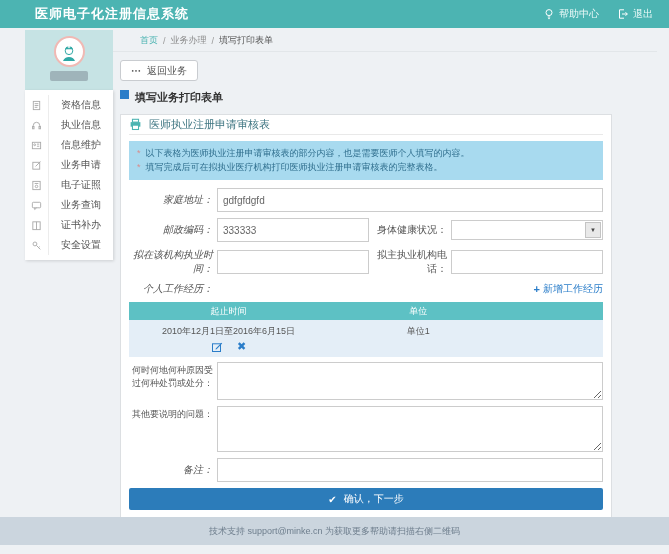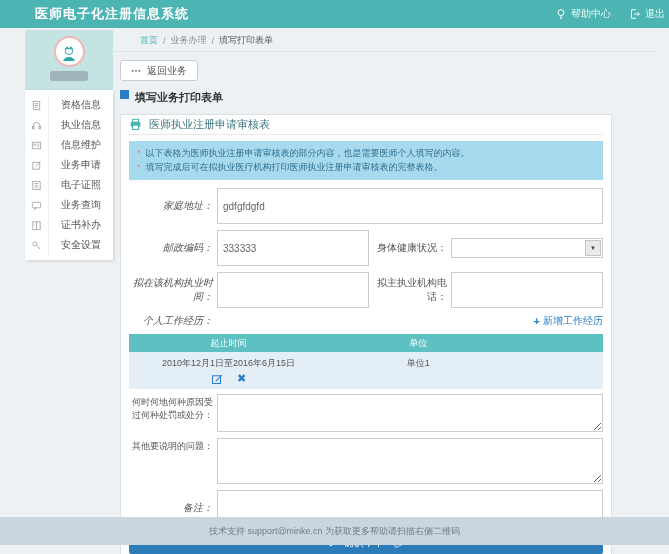--- a/index.html
+++ b/index.html
@@ -15,7 +15,7 @@
   
   .header { position:absolute; top:0; left:0; width:669px; height:28px; background:#4cb4b2; display:flex; align-items:center; z-index:5; }
   .header-title { margin-left:35px; color:#ffffff; font-size:13px; font-weight:bold; letter-spacing:1px; }
-  .header-right { margin-left:auto; margin-right:4px; display:flex; align-items:center; gap:18px; }
+  .header-right { margin-left:auto; margin-right:16px; display:flex; align-items:center; gap:18px; }
   .header-link { display:flex; align-items:center; gap:4px; color:#eefbfa; font-size:10px; cursor:pointer; }
 
   

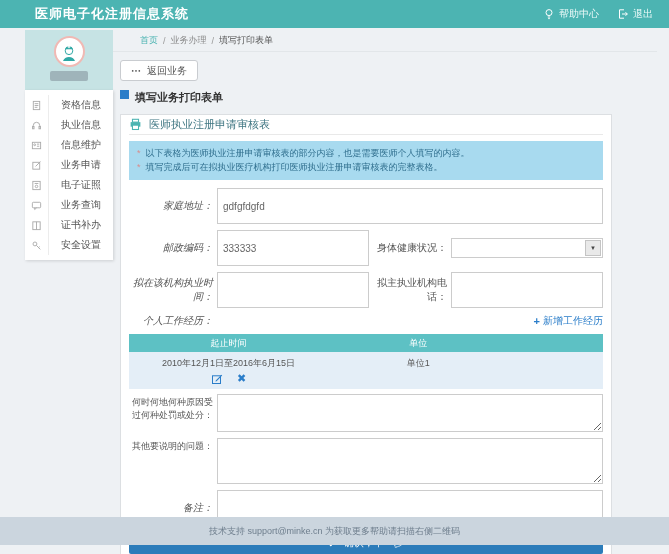--- a/index.html
+++ b/index.html
@@ -51,7 +51,7 @@
   .flabel { width:84px; flex-shrink:0; text-align:right; color:#555;font-style:italic; }
   .flabel-r { flex:1; text-align:right; color:#555; }
   .flabel-ta { width:84px; flex-shrink:0; text-align:right; color:#555; font-size:9px; line-height:13px; padding-top:2px; }
-  .inp { border:1px solid #cccccc; height:36px; padding:0 5px; font:inherit; font-size:10px; color:#666; background:#fff; }
+  .inp { border:1px solid #cccccc; height:24px; padding:0 5px; font:inherit; font-size:10px; color:#666; background:#fff; }
   .w-full { flex:1; }
   .w-half { width:152px; }
   .select-box { position:relative; width:152px; height:20px; border:1px solid #cccccc; background:#fff; cursor:pointer; }

